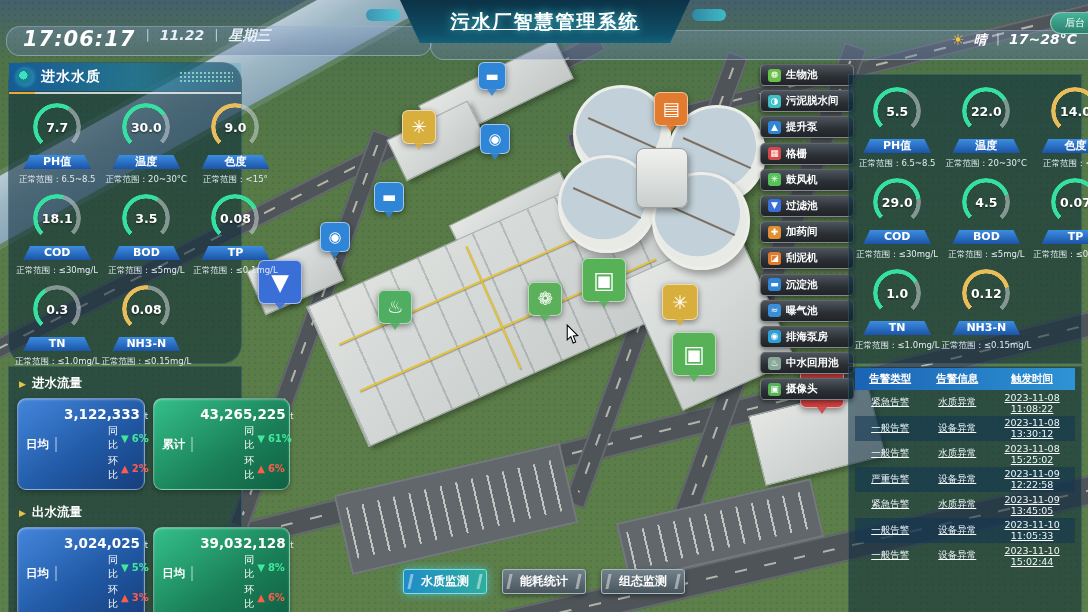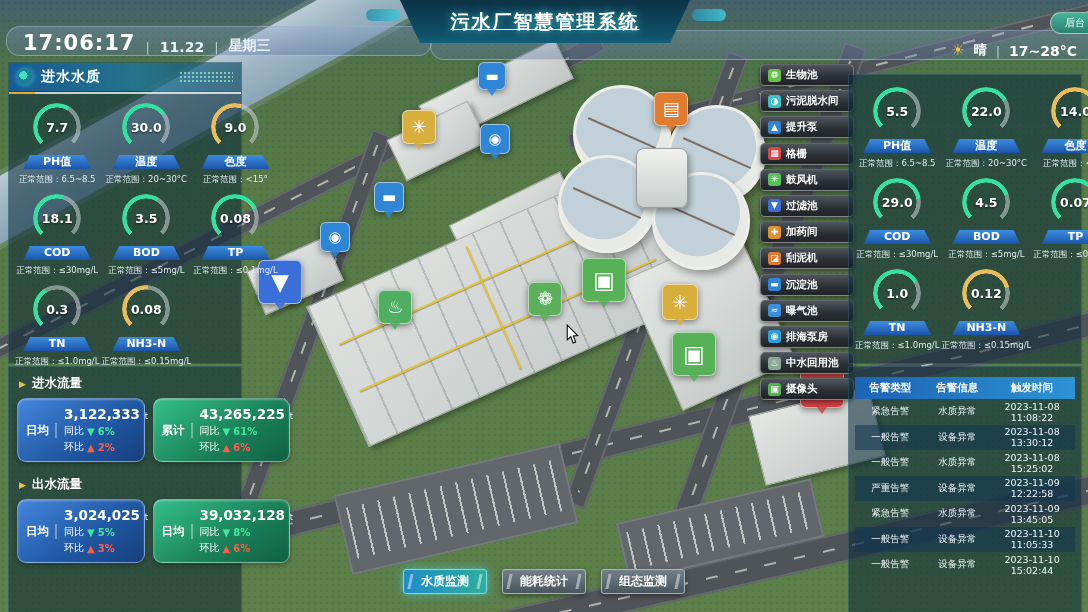--- a/index.html
+++ b/index.html
@@ -45,7 +45,7 @@
   .wing.l{left:366px;} .wing.r{left:692px;}
   .subbar{position:absolute;height:28px;border-radius:14px;z-index:38;
         background:linear-gradient(180deg,rgba(140,165,205,0.30),rgba(90,115,160,0.38));
-        border:1px solid rgba(190,210,235,0.40);display:flex;align-items:flex-end;}
+        border:1px solid rgba(190,210,235,0.40);display:flex;align-items:flex-start;font-style:italic;}
   .clockbar{left:6px;top:26px;width:392px;padding:0 16px;gap:10px;}
   .weatherbar{left:430px;top:30px;width:612px;justify-content:flex-end;padding:0 34px;gap:9px;}
   .time{font-size:21px;font-weight:bold;letter-spacing:1px;}

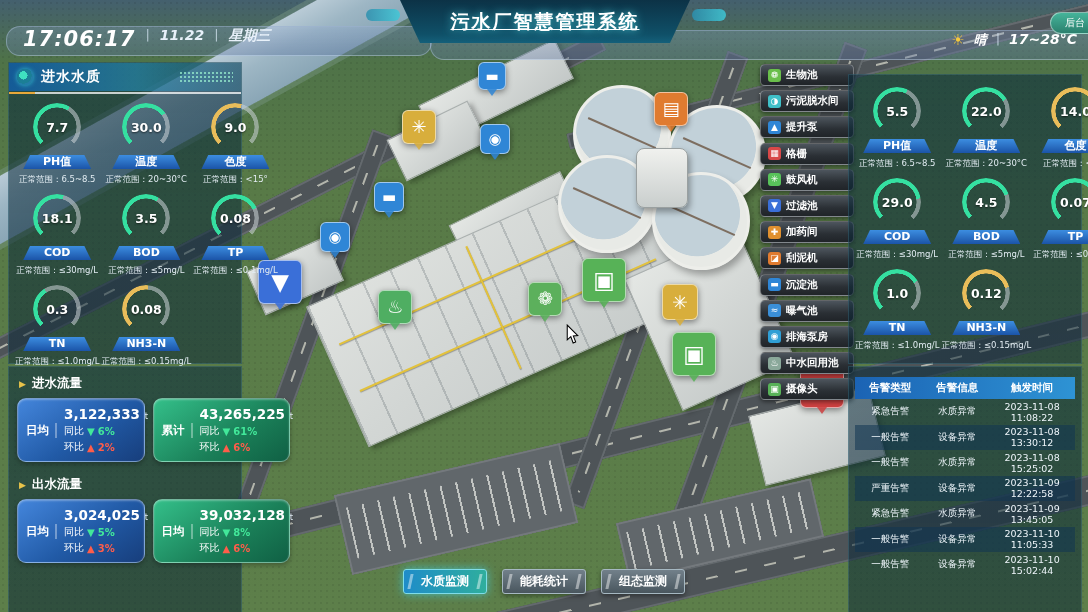--- a/index.html
+++ b/index.html
@@ -234,7 +234,7 @@
 </div>
 <div class="backend">后台</div>
 
-<div class="panel" style="left:8px;top:62px;height:300px;">
+<div class="panel" style="left:8px;top:62px;height:300px;border-radius:20px;">
   <div class="phead">
     <span class="porb"></span>
     <span class="ptitle">进水水质</span>

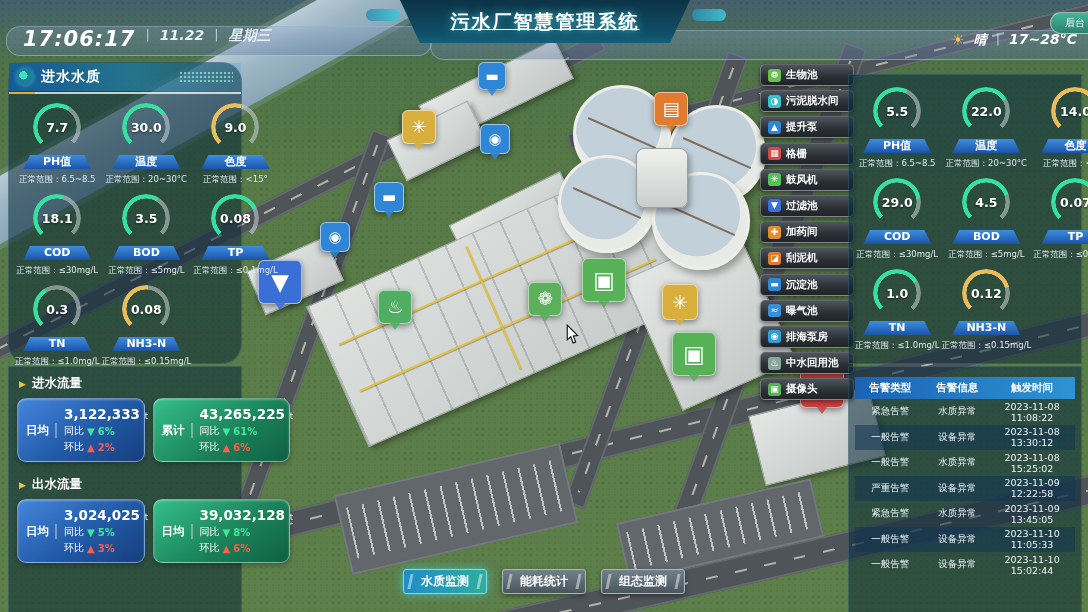--- a/index.html
+++ b/index.html
@@ -96,7 +96,7 @@
   .frow .up{color:#ff5d4a;} .frow .down{color:#42e89a;}
   .frow .pct-down{color:#42e89a;font-weight:bold;} .frow .pct-up{color:#ff5d4a;font-weight:bold;}
   
-  .atable{margin:10px 6px 0;}
+  .atable{margin:1px 6px 0;text-decoration:underline;}
   .ahead{display:grid;grid-template-columns:32% 29% 39%;height:22px;align-items:center;font-size:10.5px;font-weight:bold;
         background:linear-gradient(90deg,#1b63b4,#2e93d4);text-align:center;}
   .arow{display:grid;grid-template-columns:32% 29% 39%;height:25.5px;align-items:center;font-size:9.5px;text-align:center;color:#eef5fa;}

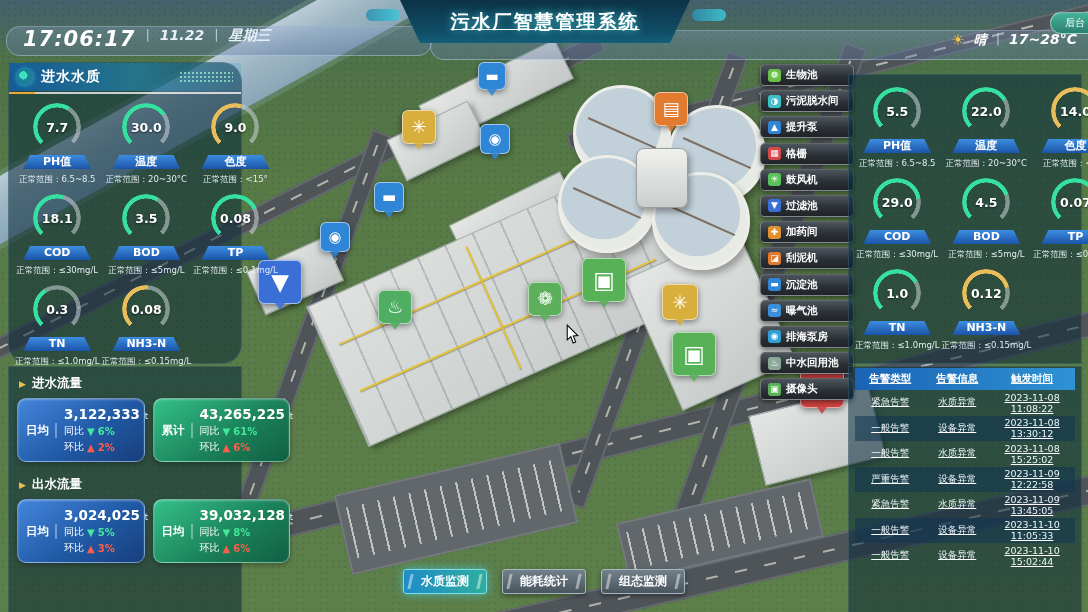--- a/index.html
+++ b/index.html
@@ -92,7 +92,7 @@
   .fbody{flex:1;min-width:0;}
   .fval{font-size:13.5px;font-weight:bold;white-space:nowrap;}
   .funit{font-size:8.5px;font-weight:normal;color:#dfe9f2;}
-  .frow{display:flex;align-items:center;gap:3px;font-size:10px;margin-top:2px;}
+  .frow{display:flex;align-items:center;gap:3px;font-size:10px;margin-top:2px;margin-left:44px;}
   .frow .up{color:#ff5d4a;} .frow .down{color:#42e89a;}
   .frow .pct-down{color:#42e89a;font-weight:bold;} .frow .pct-up{color:#ff5d4a;font-weight:bold;}
   

